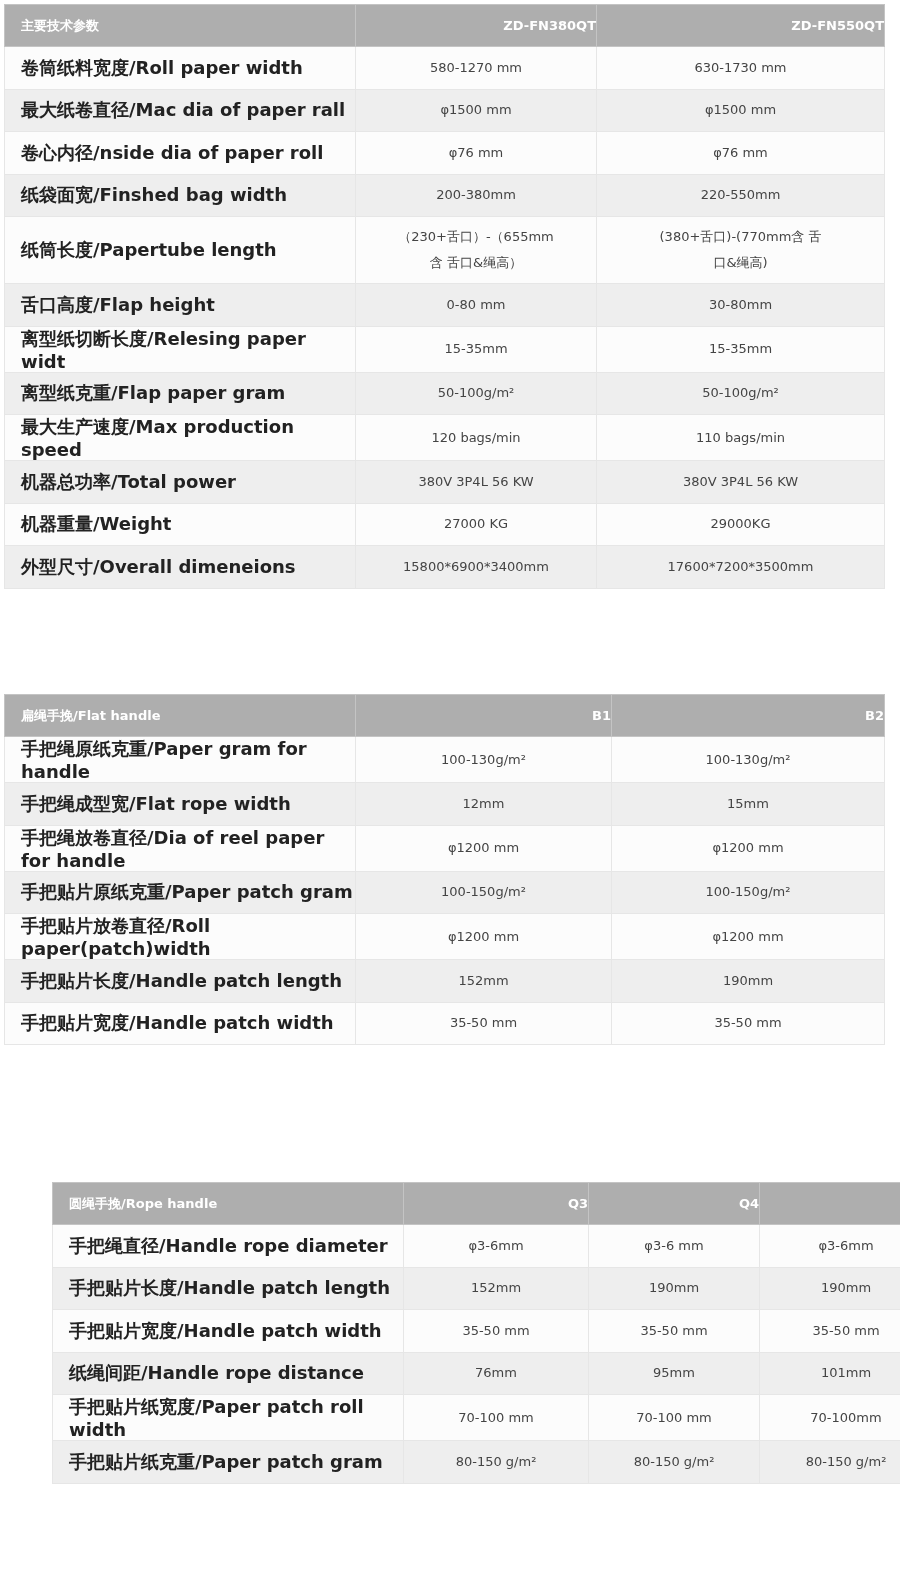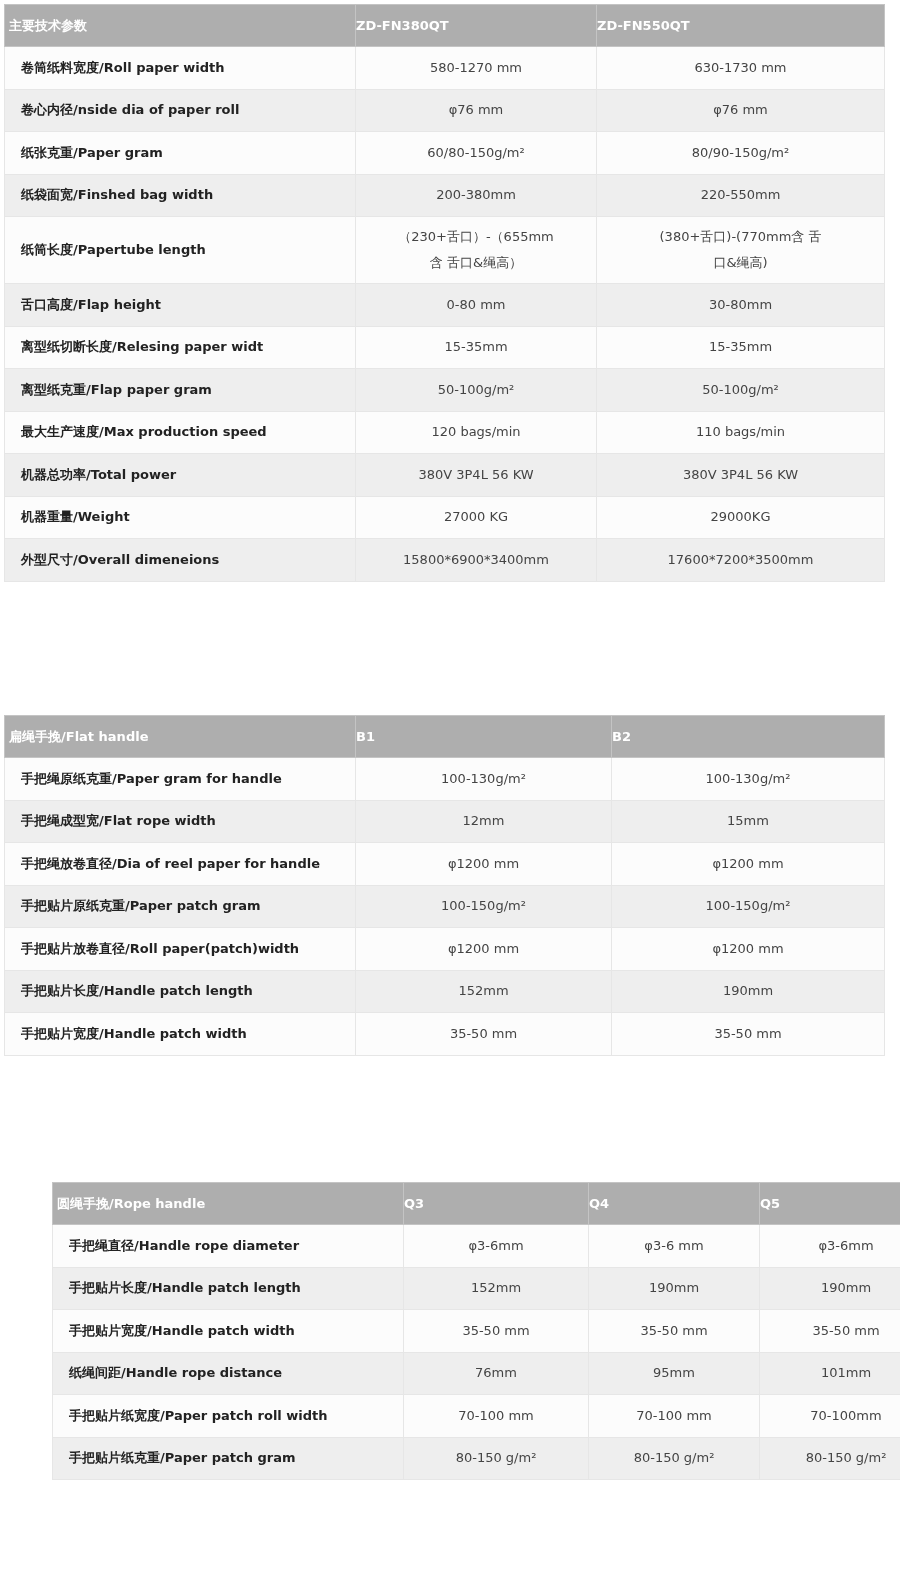--- a/index.html
+++ b/index.html
@@ -8,7 +8,7 @@
     table.spec { position: absolute; left: 4px; width: 880px; border-collapse: collapse; table-layout: fixed; }
     table.spec th, table.spec td { border: 1px solid #e6e6e6; padding: 0; font-size: 13px; vertical-align: middle; }
     table.spec thead th { background: #aeaeae; color: #ffffff; font-weight: bold; height: 41px; border-color: #c4c4c4; }
-    table.spec thead th.first { text-align: left; padding-left: 4px; }
+    table.spec thead th.first { text-align: left; padding-left: 16px; }
     table.spec thead th.model { text-align: left; }
     table.spec tbody td { height: 41.5px; }
     table.spec tbody td.label { text-align: left; padding-left: 16px; font-weight: bold; color: #222; font-size: 13px; }

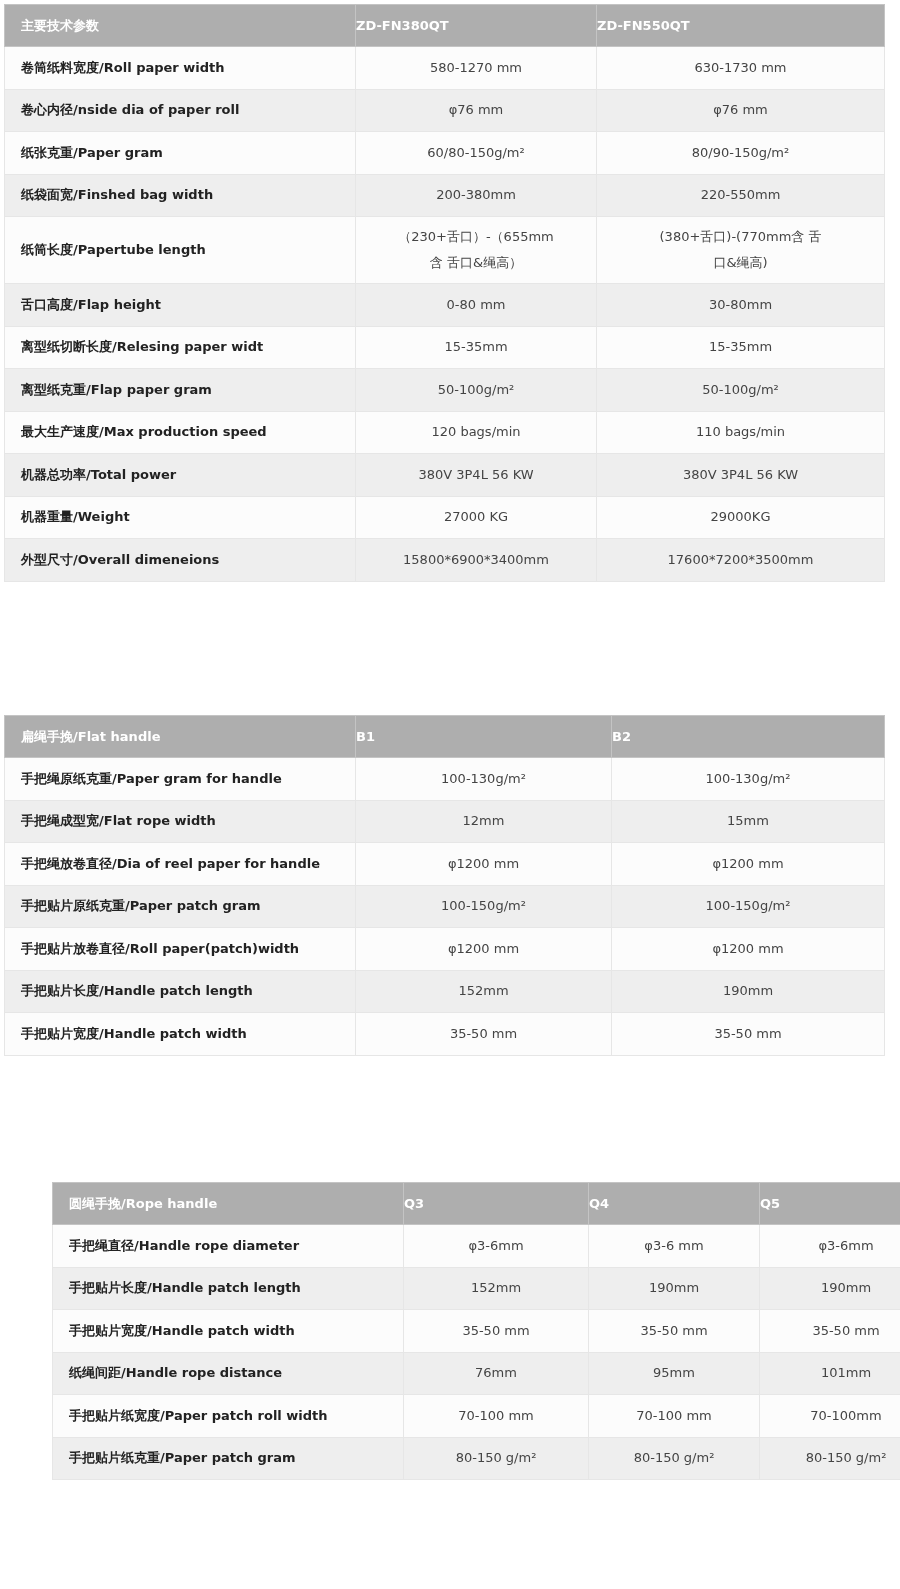--- a/index.html
+++ b/index.html
@@ -9,7 +9,7 @@
     table.spec th, table.spec td { border: 1px solid #e6e6e6; padding: 0; font-size: 13px; vertical-align: middle; }
     table.spec thead th { background: #aeaeae; color: #ffffff; font-weight: bold; height: 41px; border-color: #c4c4c4; }
     table.spec thead th.first { text-align: left; padding-left: 16px; }
-    table.spec thead th.model { text-align: left; }
+    table.spec thead th.model { text-align: right; }
     table.spec tbody td { height: 41.5px; }
     table.spec tbody td.label { text-align: left; padding-left: 16px; font-weight: bold; color: #222; font-size: 13px; }
     table.spec tbody td.val { text-align: center; color: #444; line-height: 26px; }

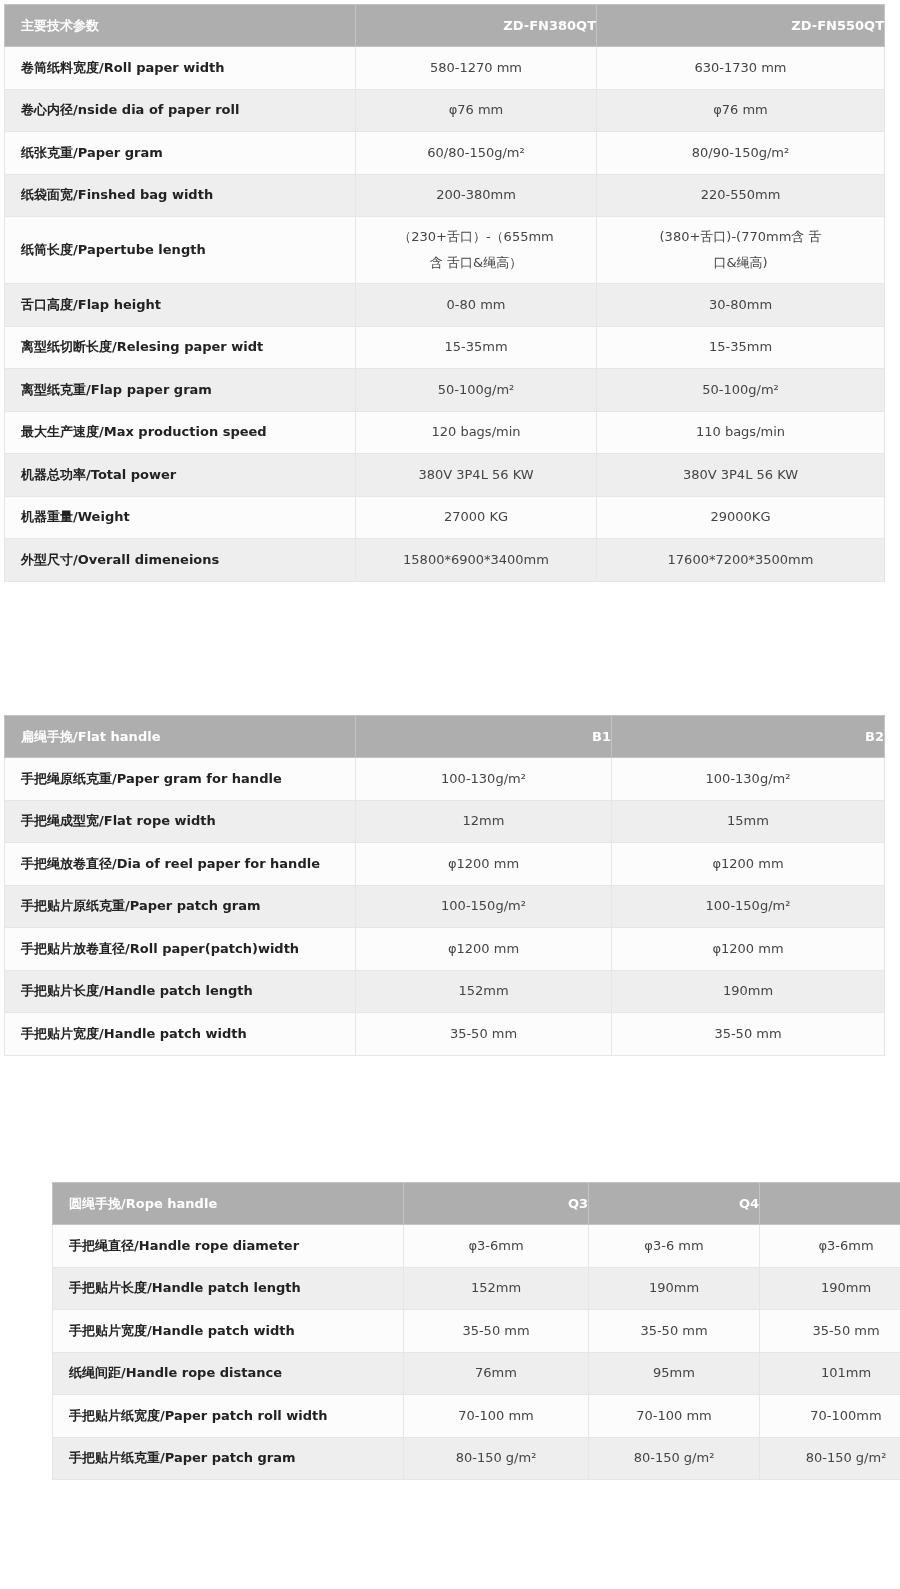--- a/index.html
+++ b/index.html
@@ -11,7 +11,7 @@
     table.spec thead th.first { text-align: left; padding-left: 16px; }
     table.spec thead th.model { text-align: right; }
     table.spec tbody td { height: 41.5px; }
-    table.spec tbody td.label { text-align: left; padding-left: 16px; font-weight: bold; color: #222; font-size: 13px; }
+    table.spec tbody td.label { text-align: left; padding-left: 16px; font-weight: bold; color: #222; font-size: 18px; }
     table.spec tbody td.val { text-align: center; color: #444; line-height: 26px; }
     table.spec tbody tr:nth-child(odd) td { background: #fcfcfc; }
     table.spec tbody tr:nth-child(even) td { background: #eeeeee; }

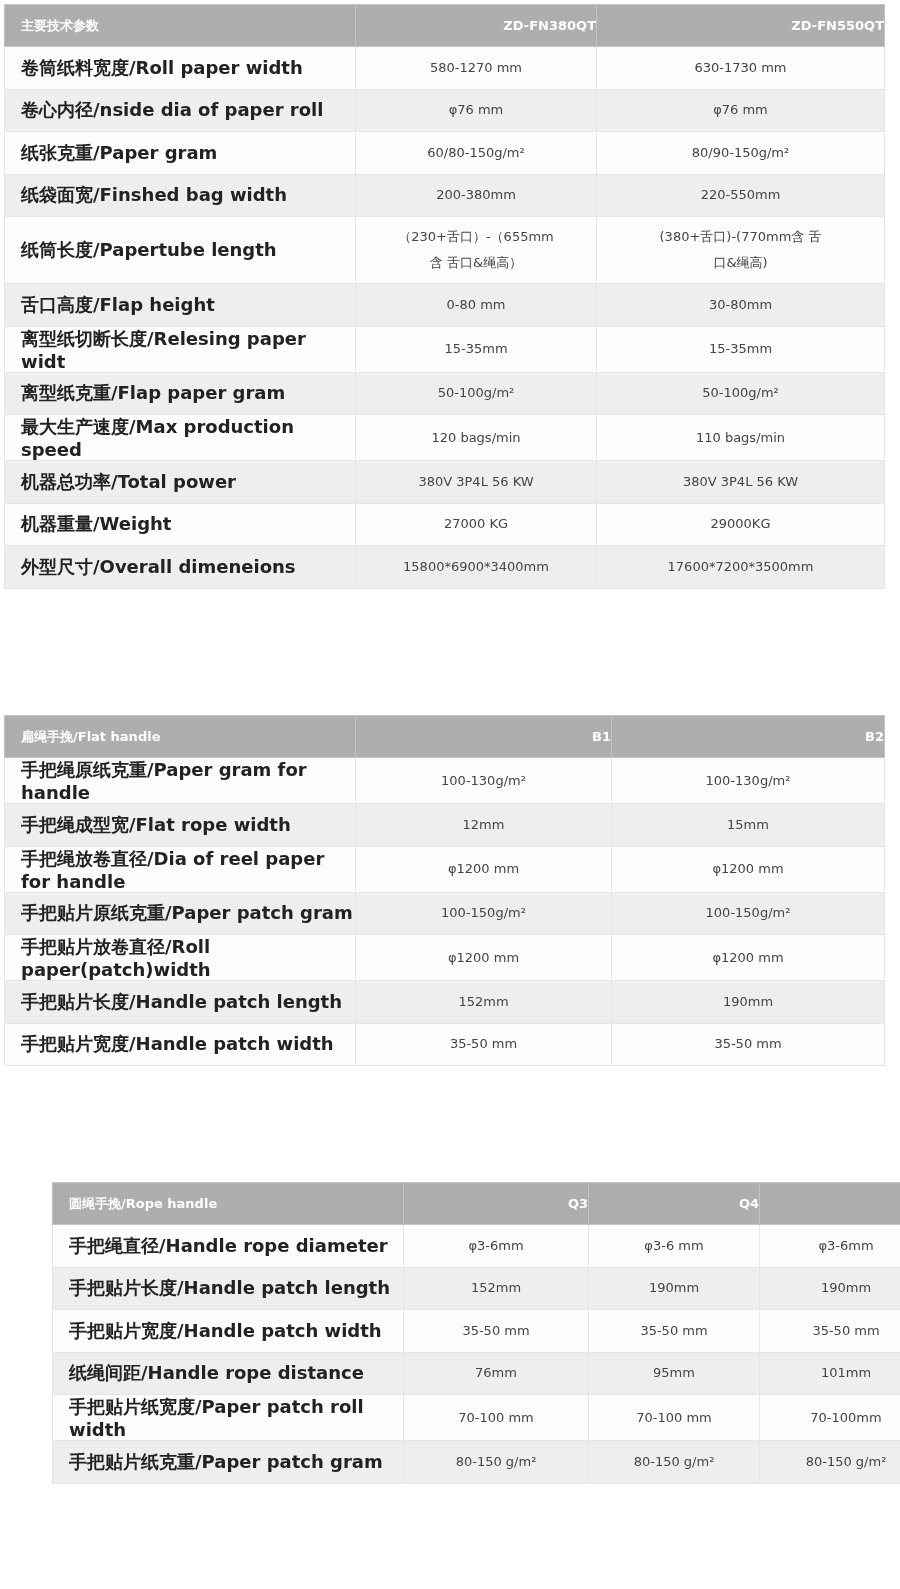--- a/index.html
+++ b/index.html
@@ -43,6 +43,11 @@
         <td class="val">630-1730 mm</td>
       </tr>
     <tr>
+        <td class="label">最大纸卷直径/Mac dia of paper rall</td>
+        <td class="val">φ1500 mm</td>
+        <td class="val">φ1500 mm</td>
+      </tr>
+    <tr>
         <td class="label">卷心内径/nside dia of paper roll</td>
         <td class="val">φ76 mm</td>
         <td class="val">φ76 mm</td>

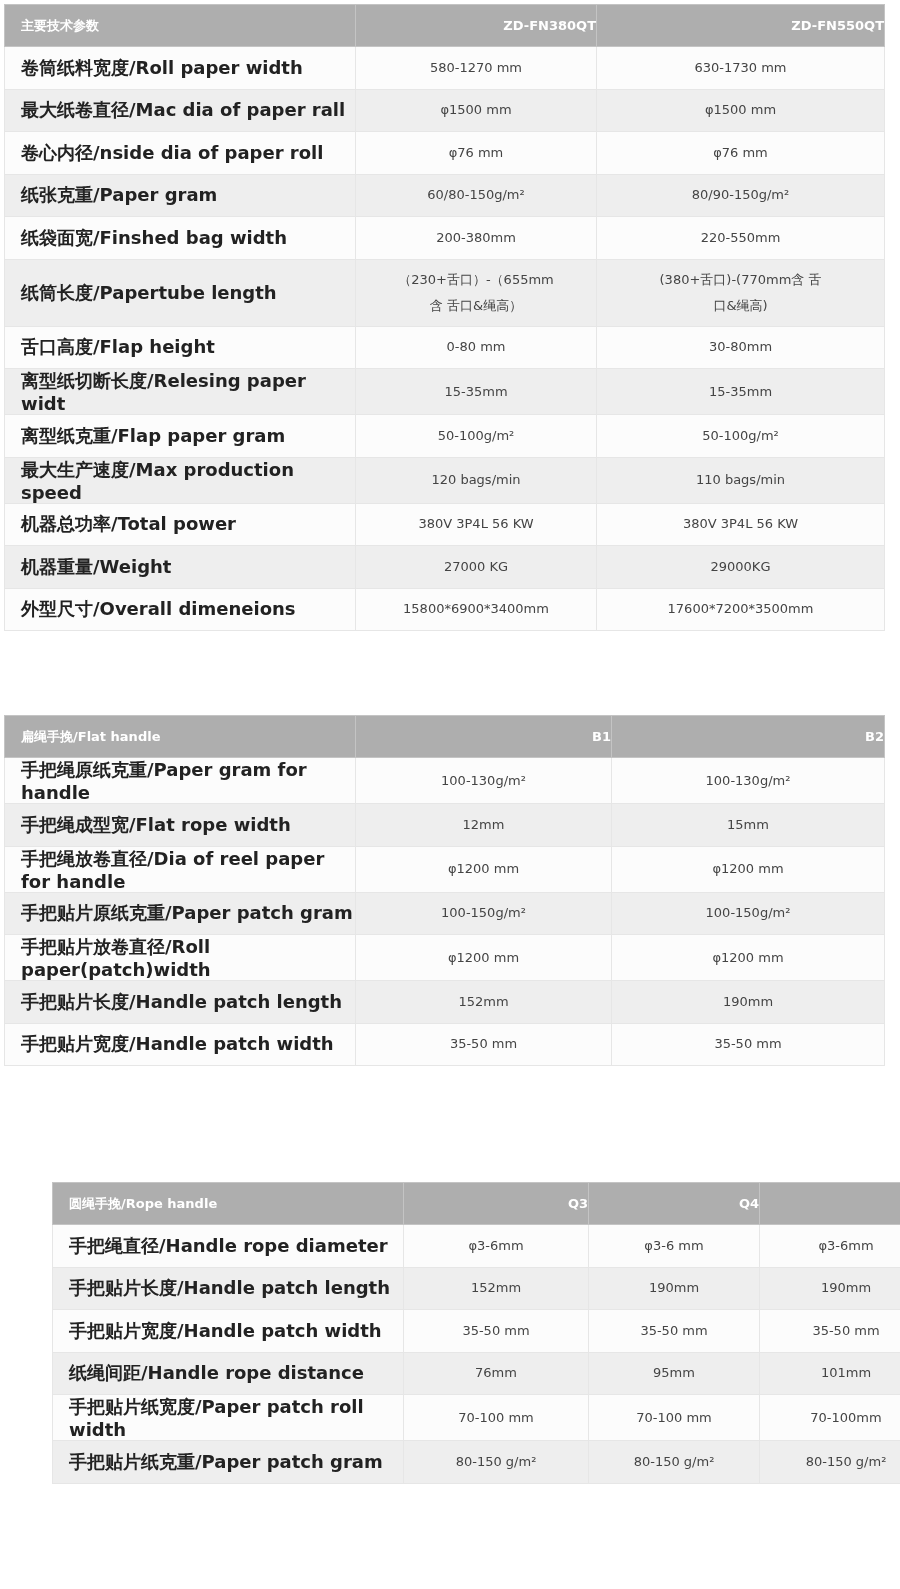--- a/index.html
+++ b/index.html
@@ -53,11 +53,6 @@
         <td class="val">φ76 mm</td>
       </tr>
     <tr>
-        <td class="label">纸张克重/Paper gram</td>
-        <td class="val">60/80-150g/m²</td>
-        <td class="val">80/90-150g/m²</td>
-      </tr>
-    <tr>
         <td class="label">纸袋面宽/Finshed bag width</td>
         <td class="val">200-380mm</td>
         <td class="val">220-550mm</td>

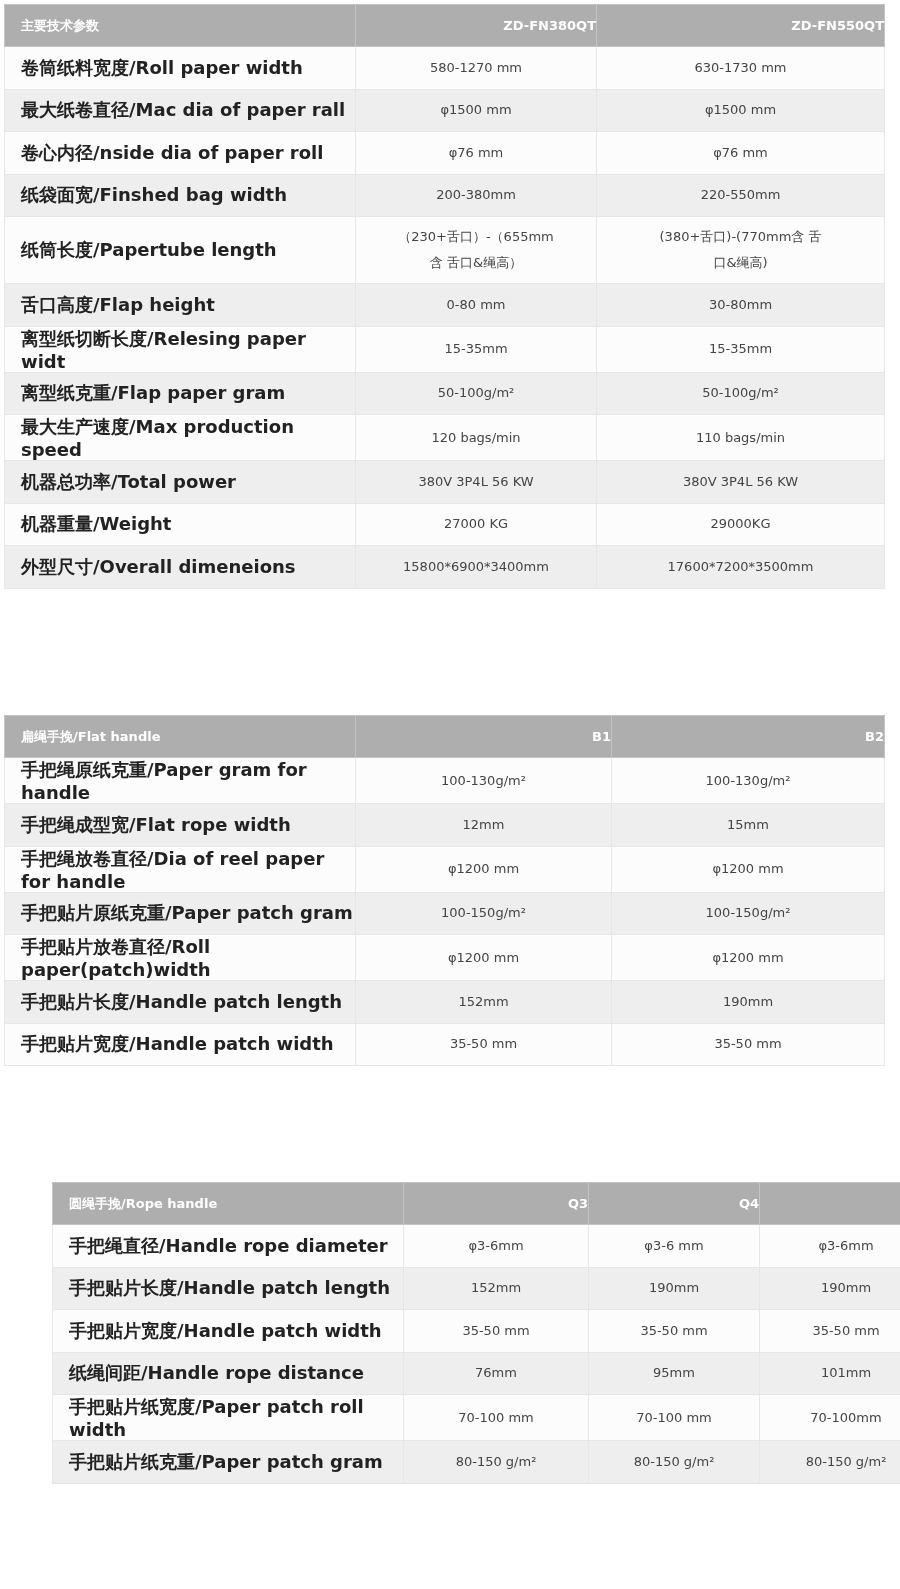--- a/index.html
+++ b/index.html
@@ -17,7 +17,7 @@
     table.spec tbody tr:nth-child(even) td { background: #eeeeee; }
     table.spec tbody tr.tall td { height: 66px; }
     #t1 { top: 4px; }
-    #t2 { top: 715px; }
+    #t2 { top: 694px; }
     #t3 { top: 1182px; margin-left: 48px; }
   </style>
 </head>

